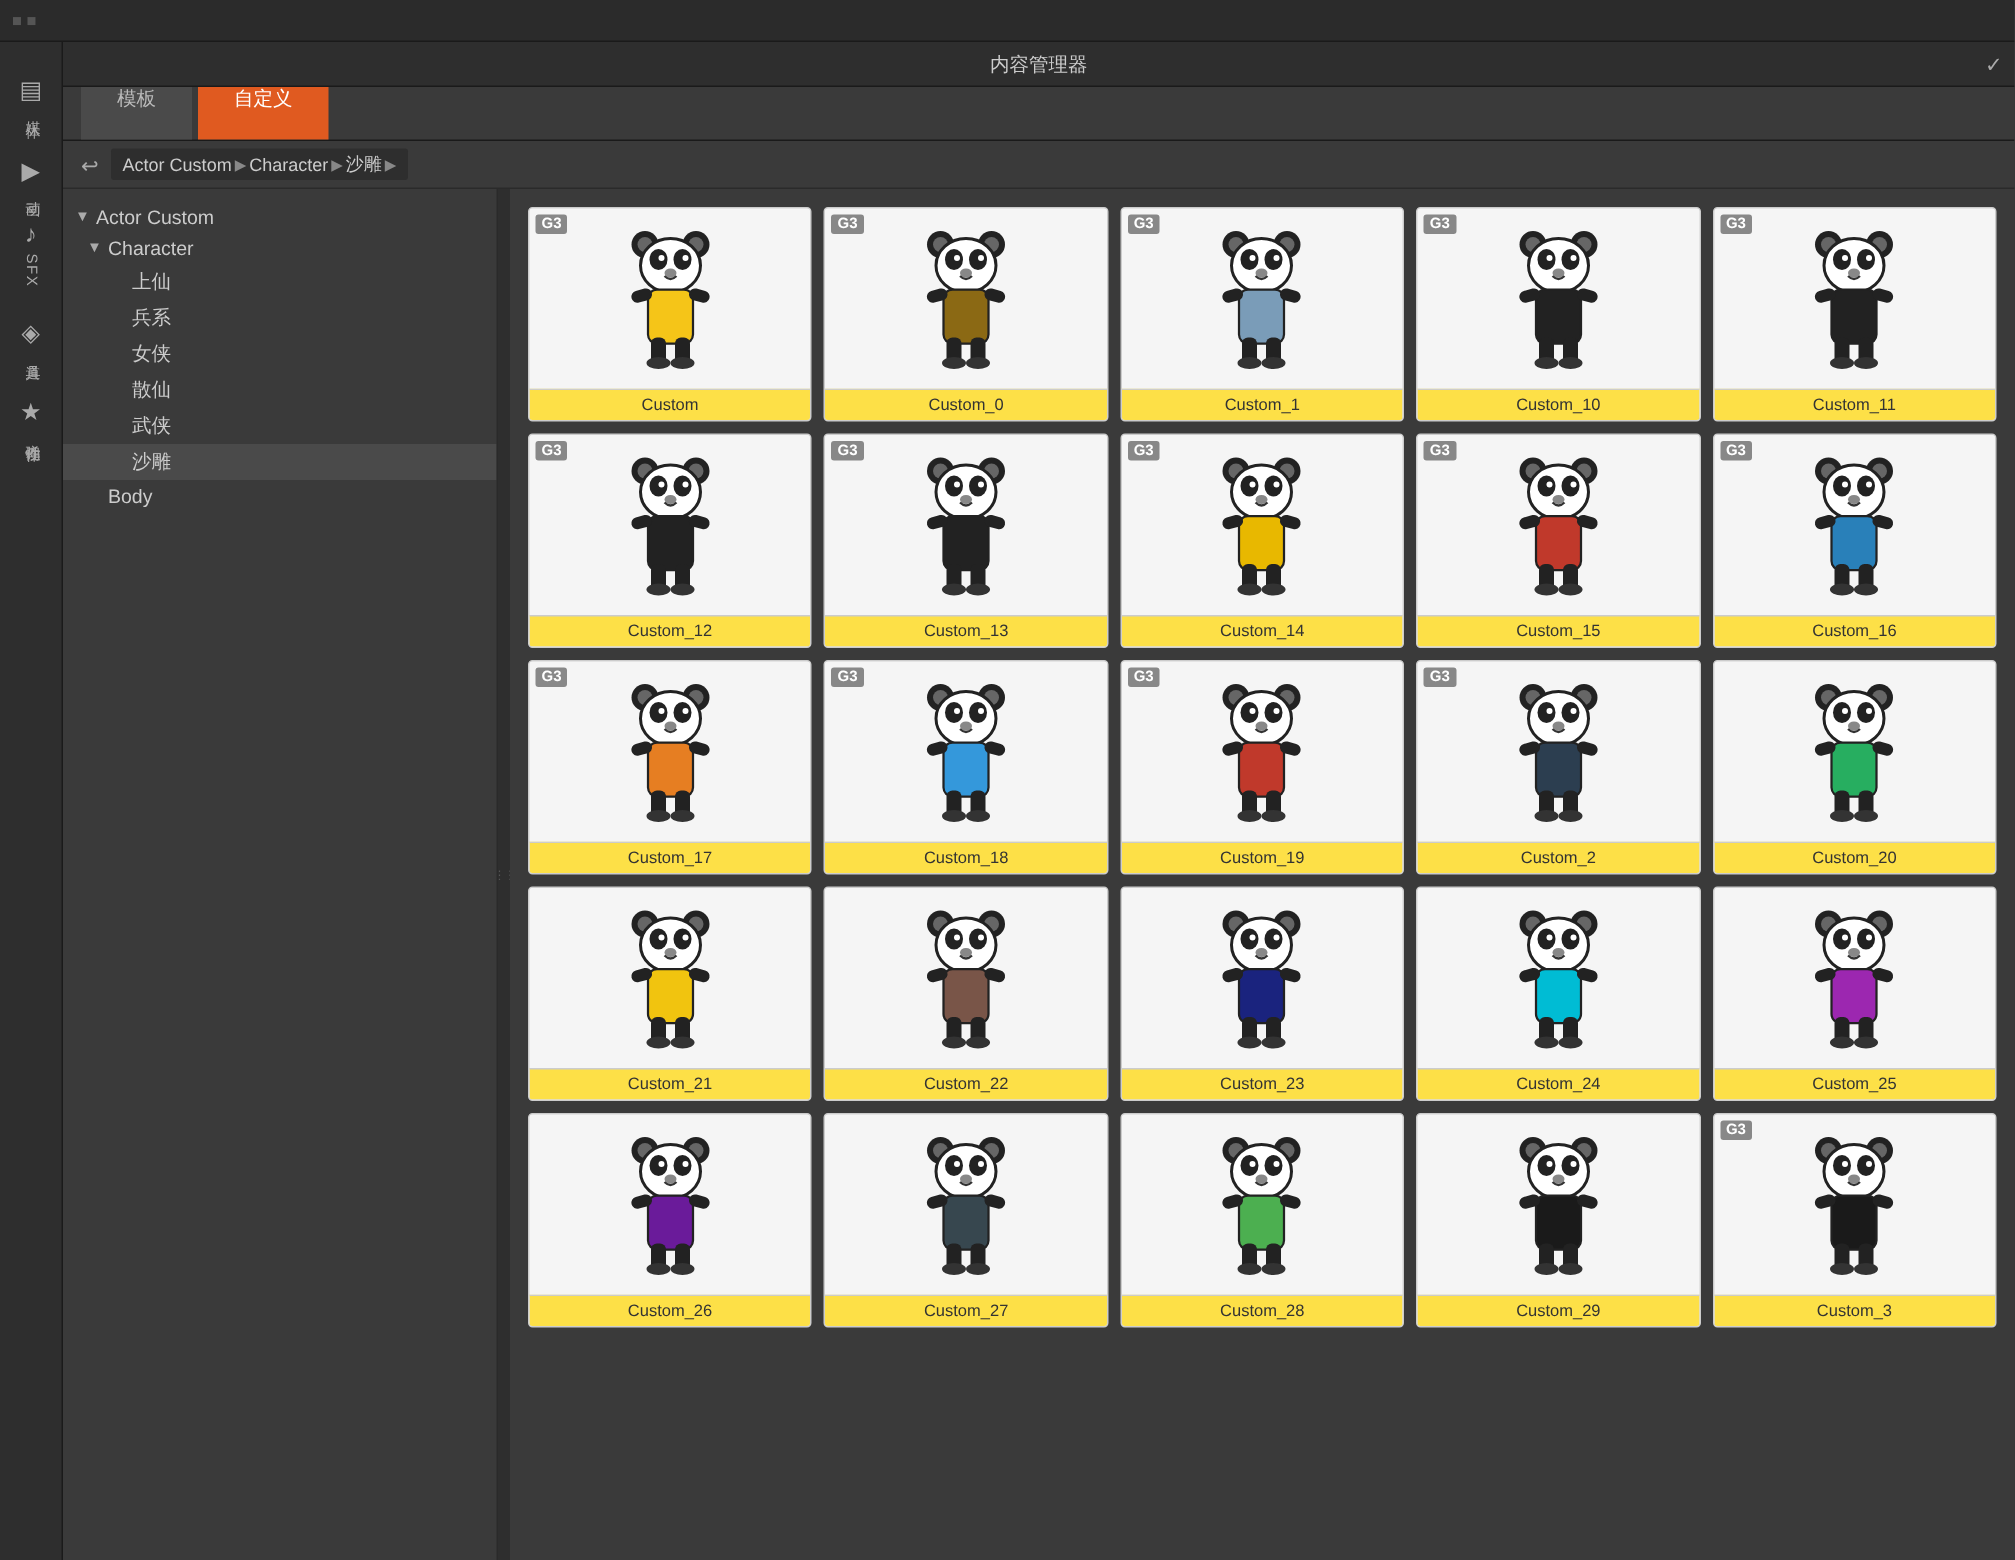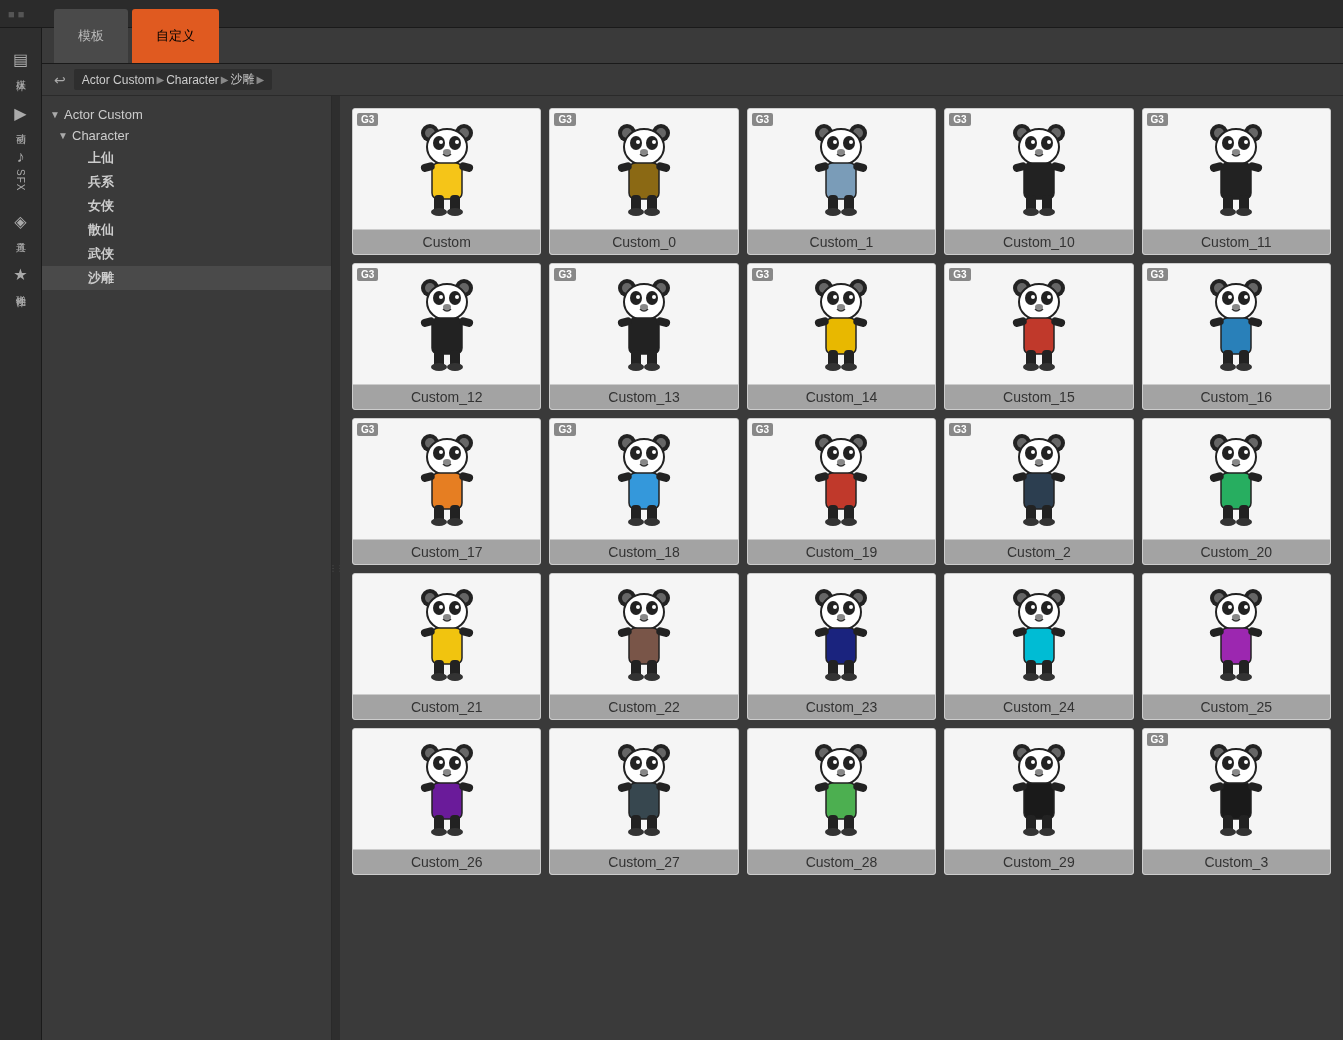--- a/index.html
+++ b/index.html
@@ -303,6 +303,10 @@
 
   <div class="content-area">
 
+    <div class="cm-header">
+      <span class="cm-title">内容管理器</span>
+      <span class="cm-close">✓</span>
+    </div>
 
     <div class="tab-bar">
       <div class="tab-item">模板</div>

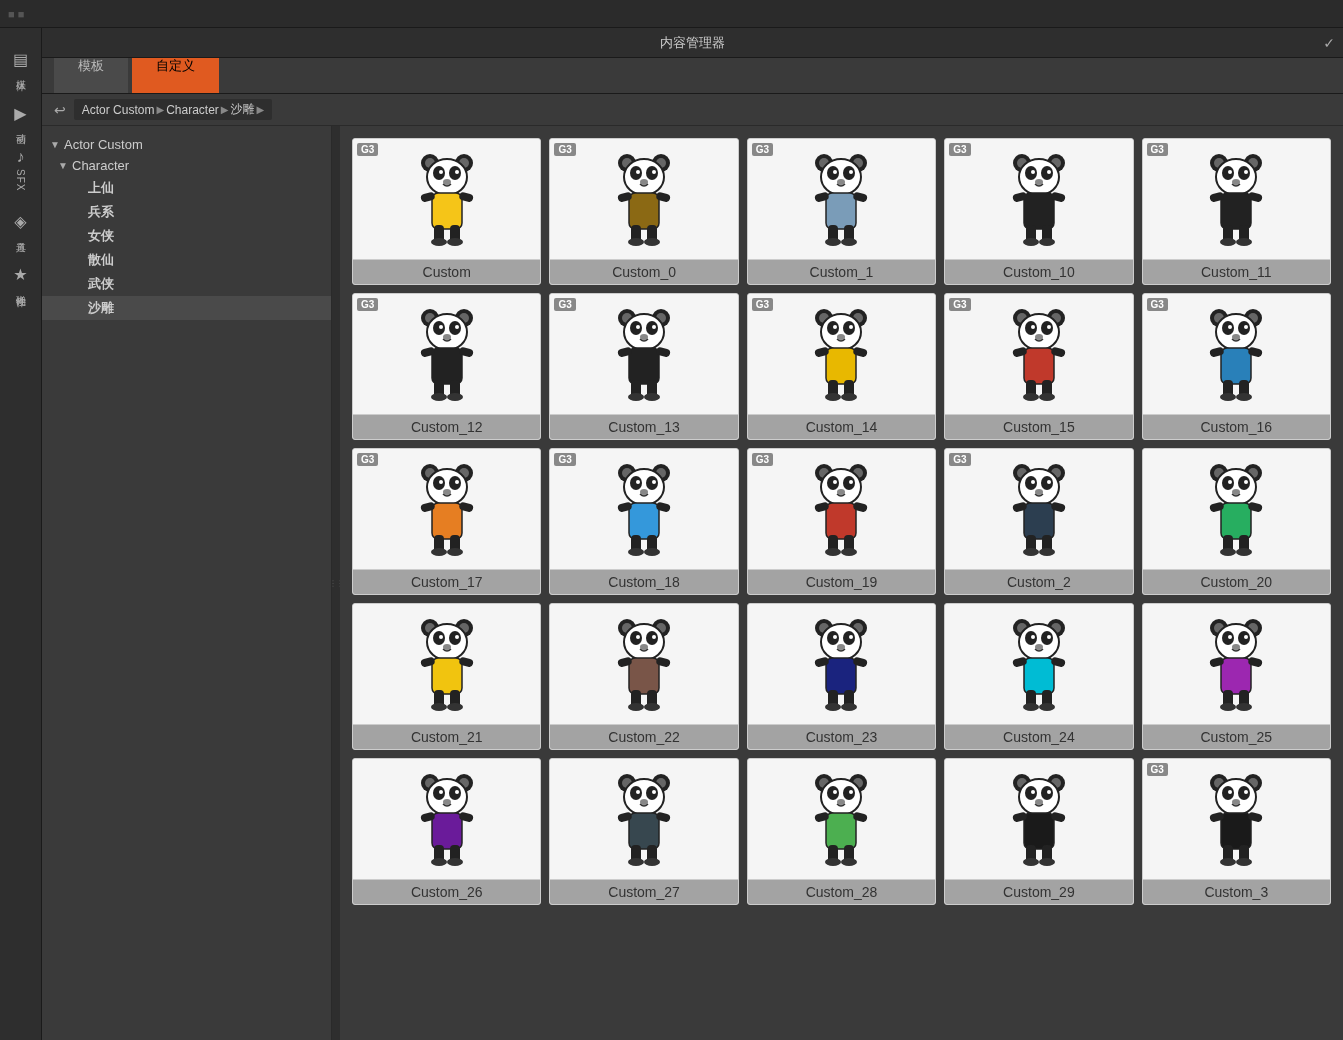--- a/index.html
+++ b/index.html
@@ -123,7 +123,7 @@
     }
     .tab-item.active {
       background: #e05a20;
-      color: #000000;
+      color: #ffffff;
     }
 
     

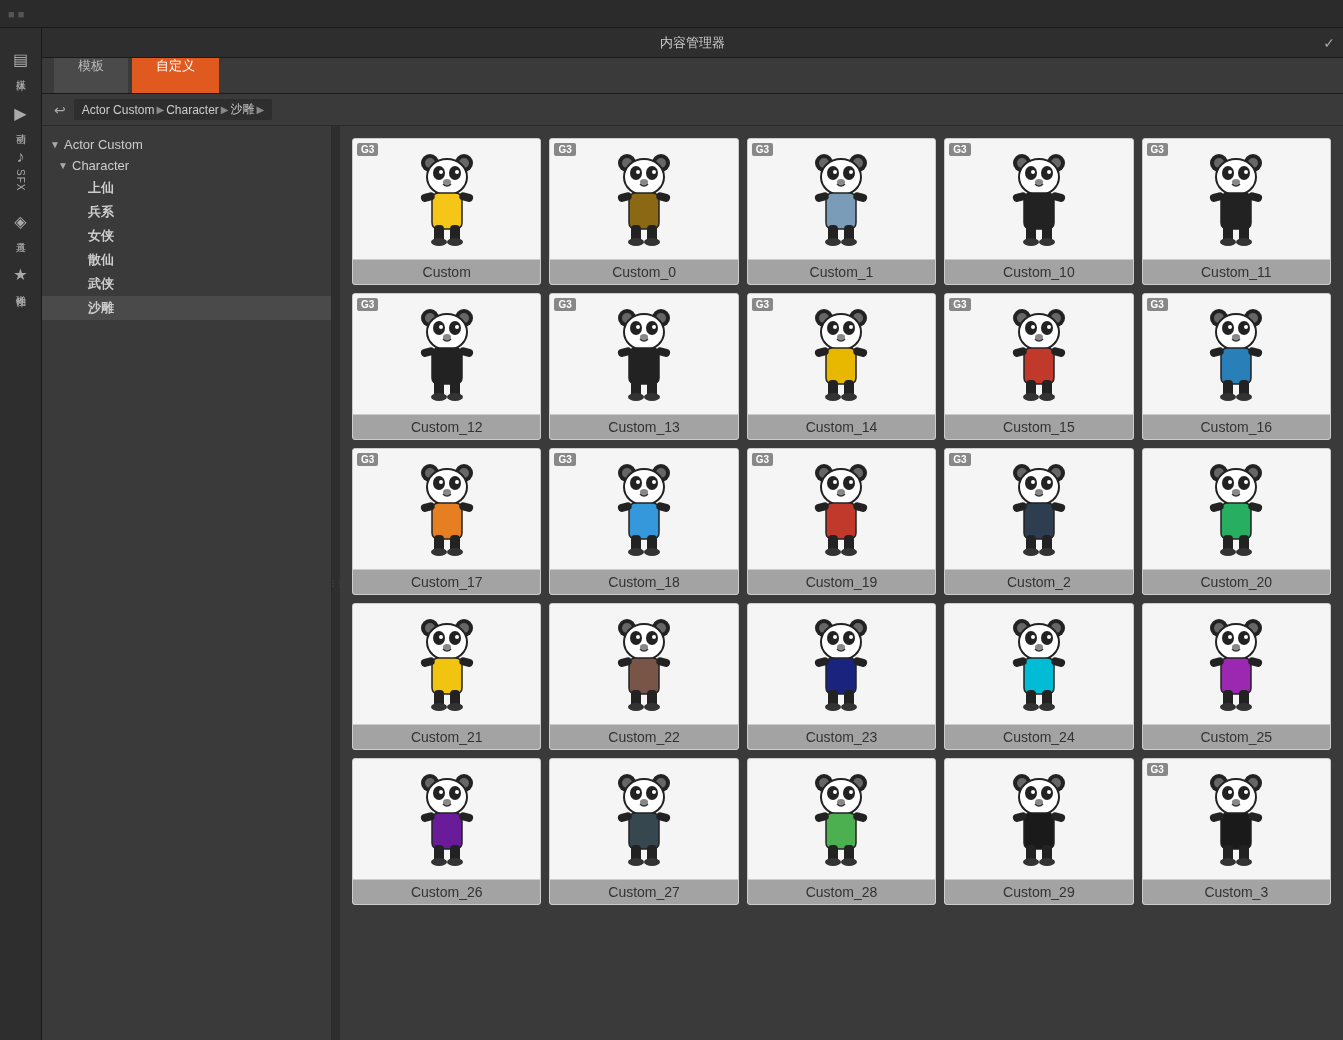--- a/index.html
+++ b/index.html
@@ -204,7 +204,7 @@
     }
     .tree-label { flex: 1; }
     .tree-indent-1 { padding-left: 16px; }
-    .tree-indent-2 { padding-left: 32px; font-weight: bold; }
+    .tree-indent-2 { padding-left: 32px; }
 
     
     .grid-panel {

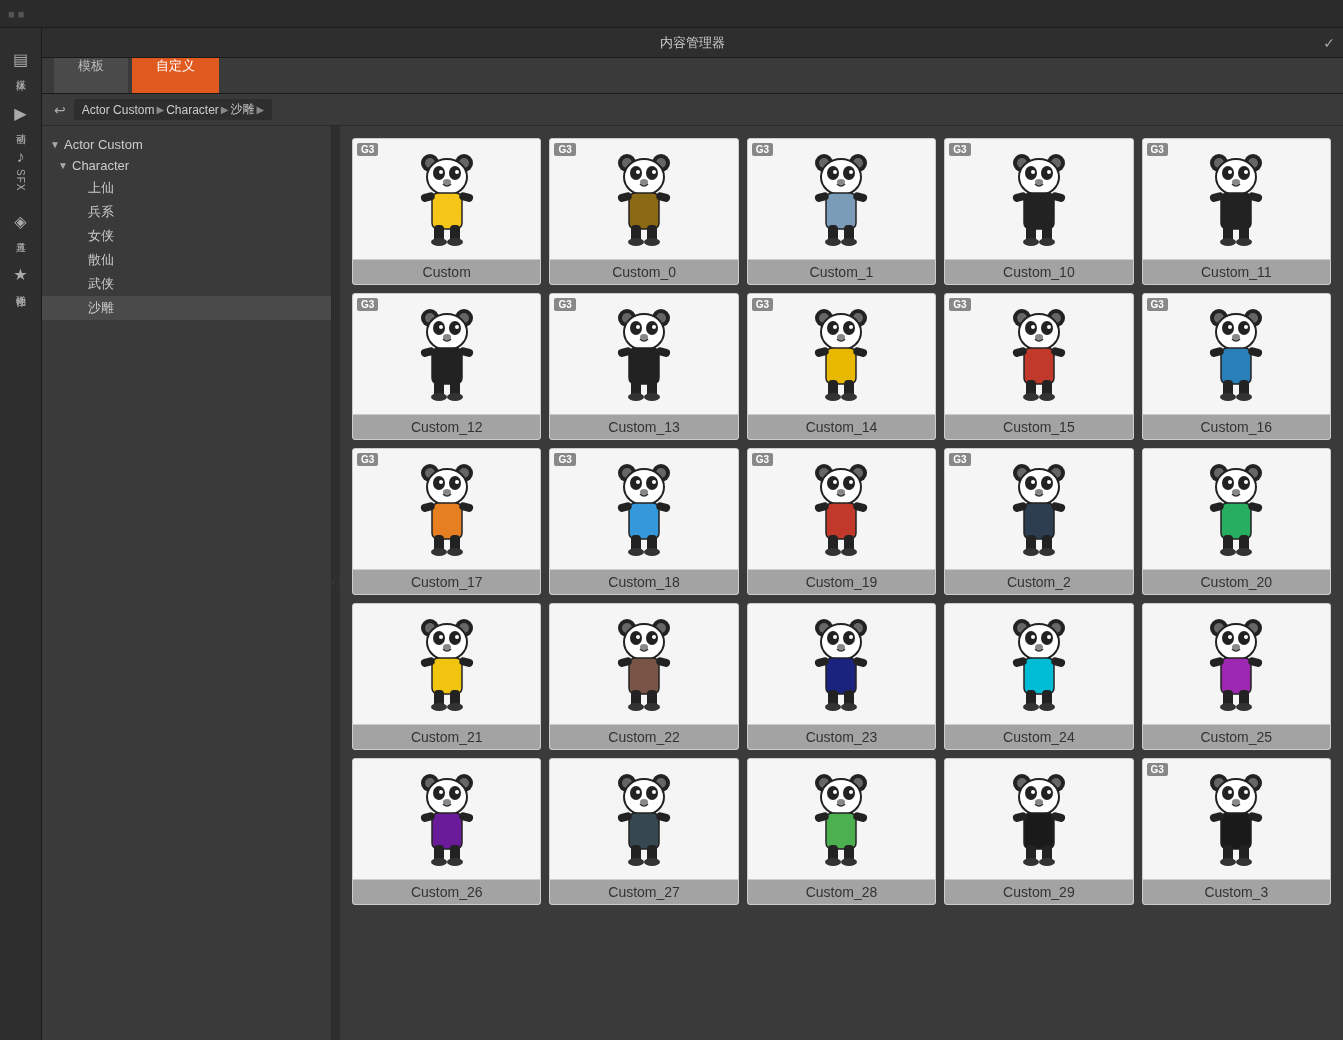--- a/index.html
+++ b/index.html
@@ -253,9 +253,9 @@
       width: 100%;
       text-align: center;
       padding: 4px 2px;
-      background: #a3a3a3;
+      background: #fde047;
       color: #333;
-      font-size: 14px;
+      font-size: 11px;
       border-top: 1px solid #ccc;
     }
 

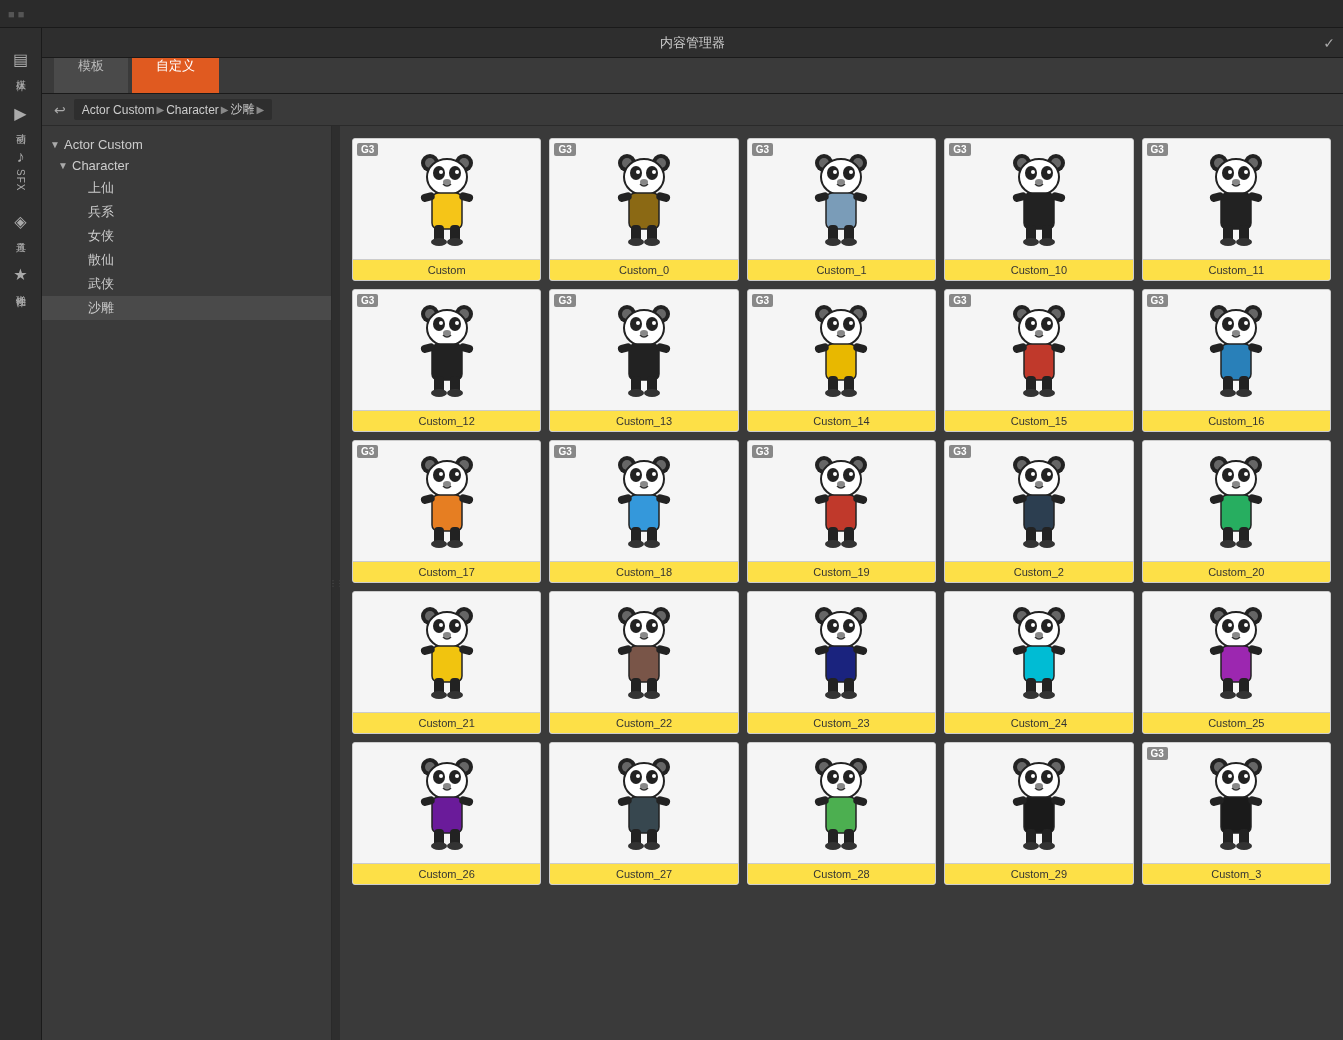--- a/index.html
+++ b/index.html
@@ -361,6 +361,10 @@
               <span class="tree-toggle"></span>
               <span class="tree-label">沙雕</span>
             </div>
+            <div class="tree-node tree-indent-1">
+              <span class="tree-toggle"></span>
+              <span class="tree-label">Body</span>
+            </div>
           </div>
       </div>
 

